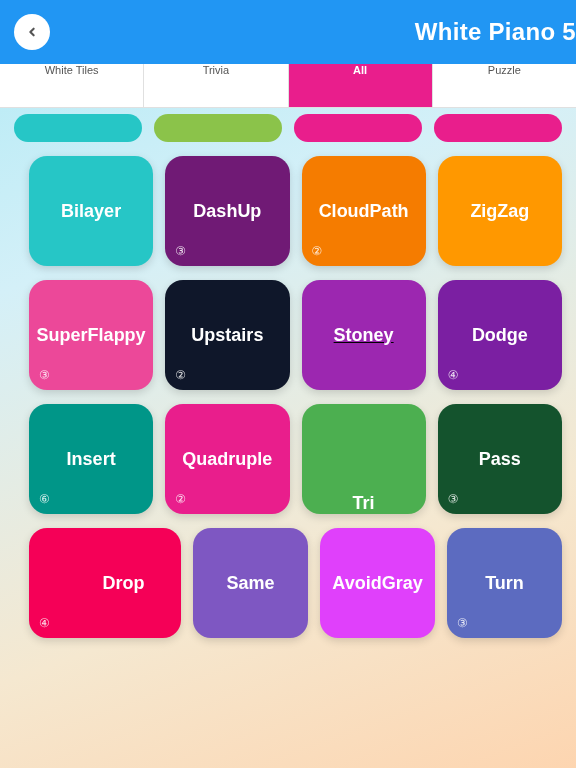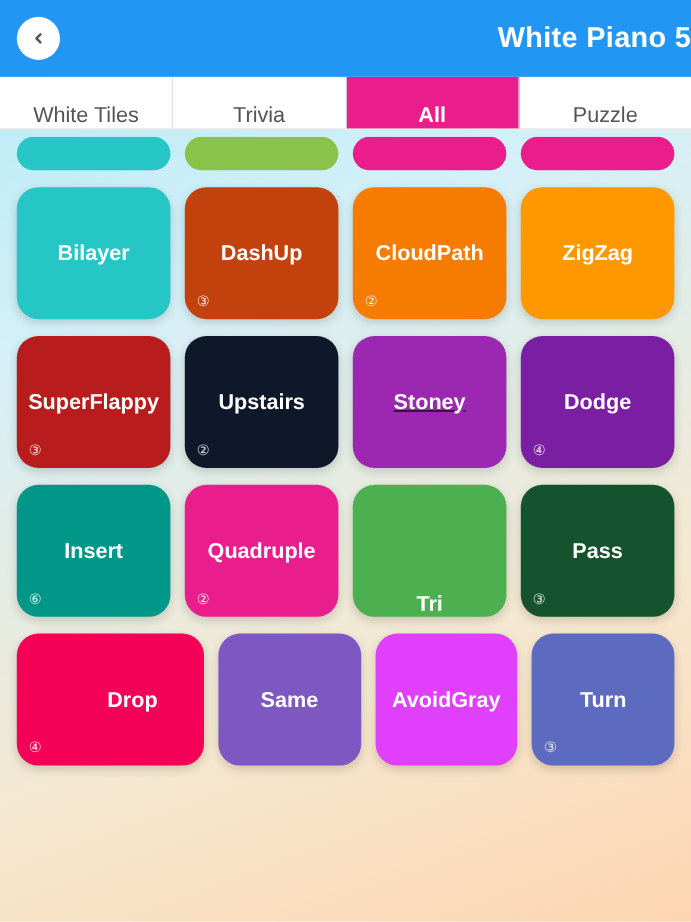--- a/index.html
+++ b/index.html
@@ -50,9 +50,9 @@
     .tab {
       flex: 1;
       display: flex;
-      align-items: flex-end;
+      align-items: flex-start;
       justify-content: center;
-      font-size: 18px;
+      font-size: 11px;
       color: #555;
       cursor: pointer;
       border-right: 1px solid #e0e0e0;

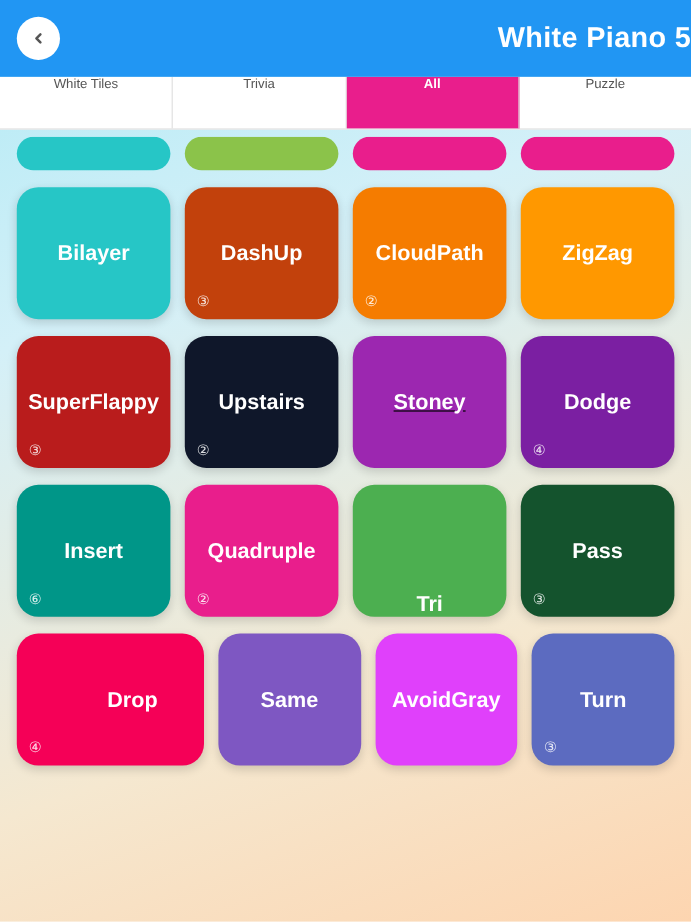--- a/index.html
+++ b/index.html
@@ -86,6 +86,7 @@
       flex-direction: column;
       gap: 14px;
       padding: 14px 14px 10px 14px;
+      margin-left: 15px;
     }
     .grid-row {
       display: flex;

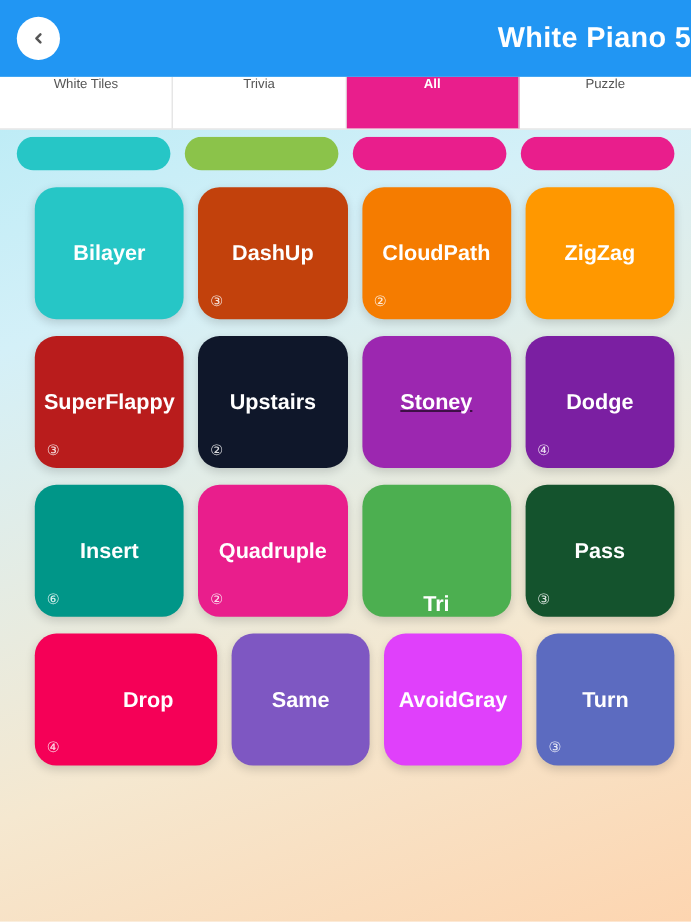--- a/index.html
+++ b/index.html
@@ -121,7 +121,7 @@
 
     
     .teal    { background: #26c6c6; }
-    .red     { background: #c2410c; }
+    .red     { background: #701a75; }
     .orange  { background: #f57c00; }
     .orange2 { background: #ff9800; }
     .green   { background: #b91c1c; }

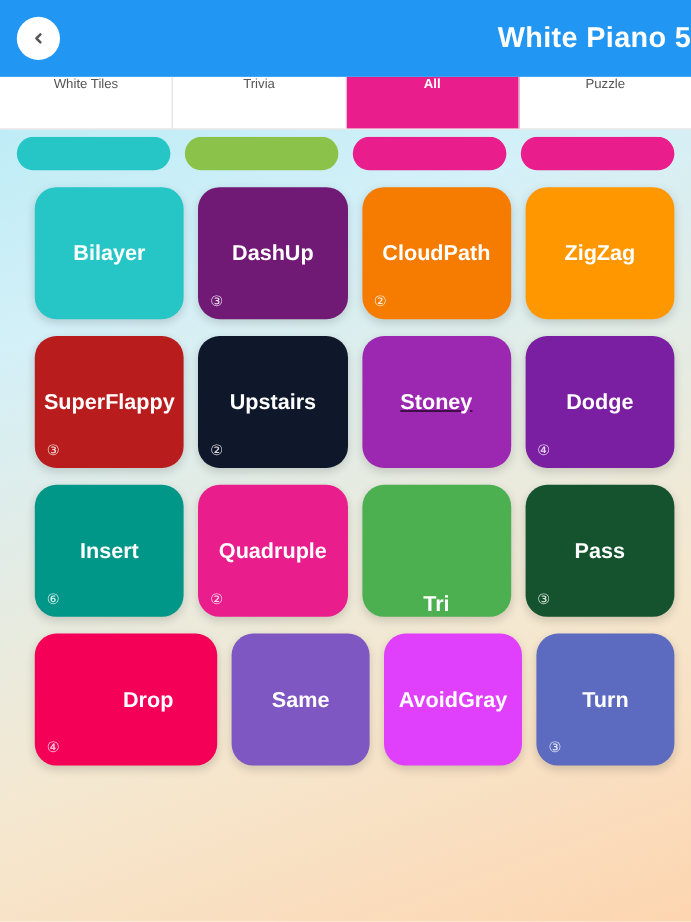--- a/index.html
+++ b/index.html
@@ -124,7 +124,7 @@
     .red     { background: #701a75; }
     .orange  { background: #f57c00; }
     .orange2 { background: #ff9800; }
-    .green   { background: #b91c1c; }
+    .green   { background: #ec4899; }
     .cyan    { background: #0f172a; }
     .purple  { background: #9c27b0; text-decoration: underline; }
     .purple2 { background: #7b1fa2; }

